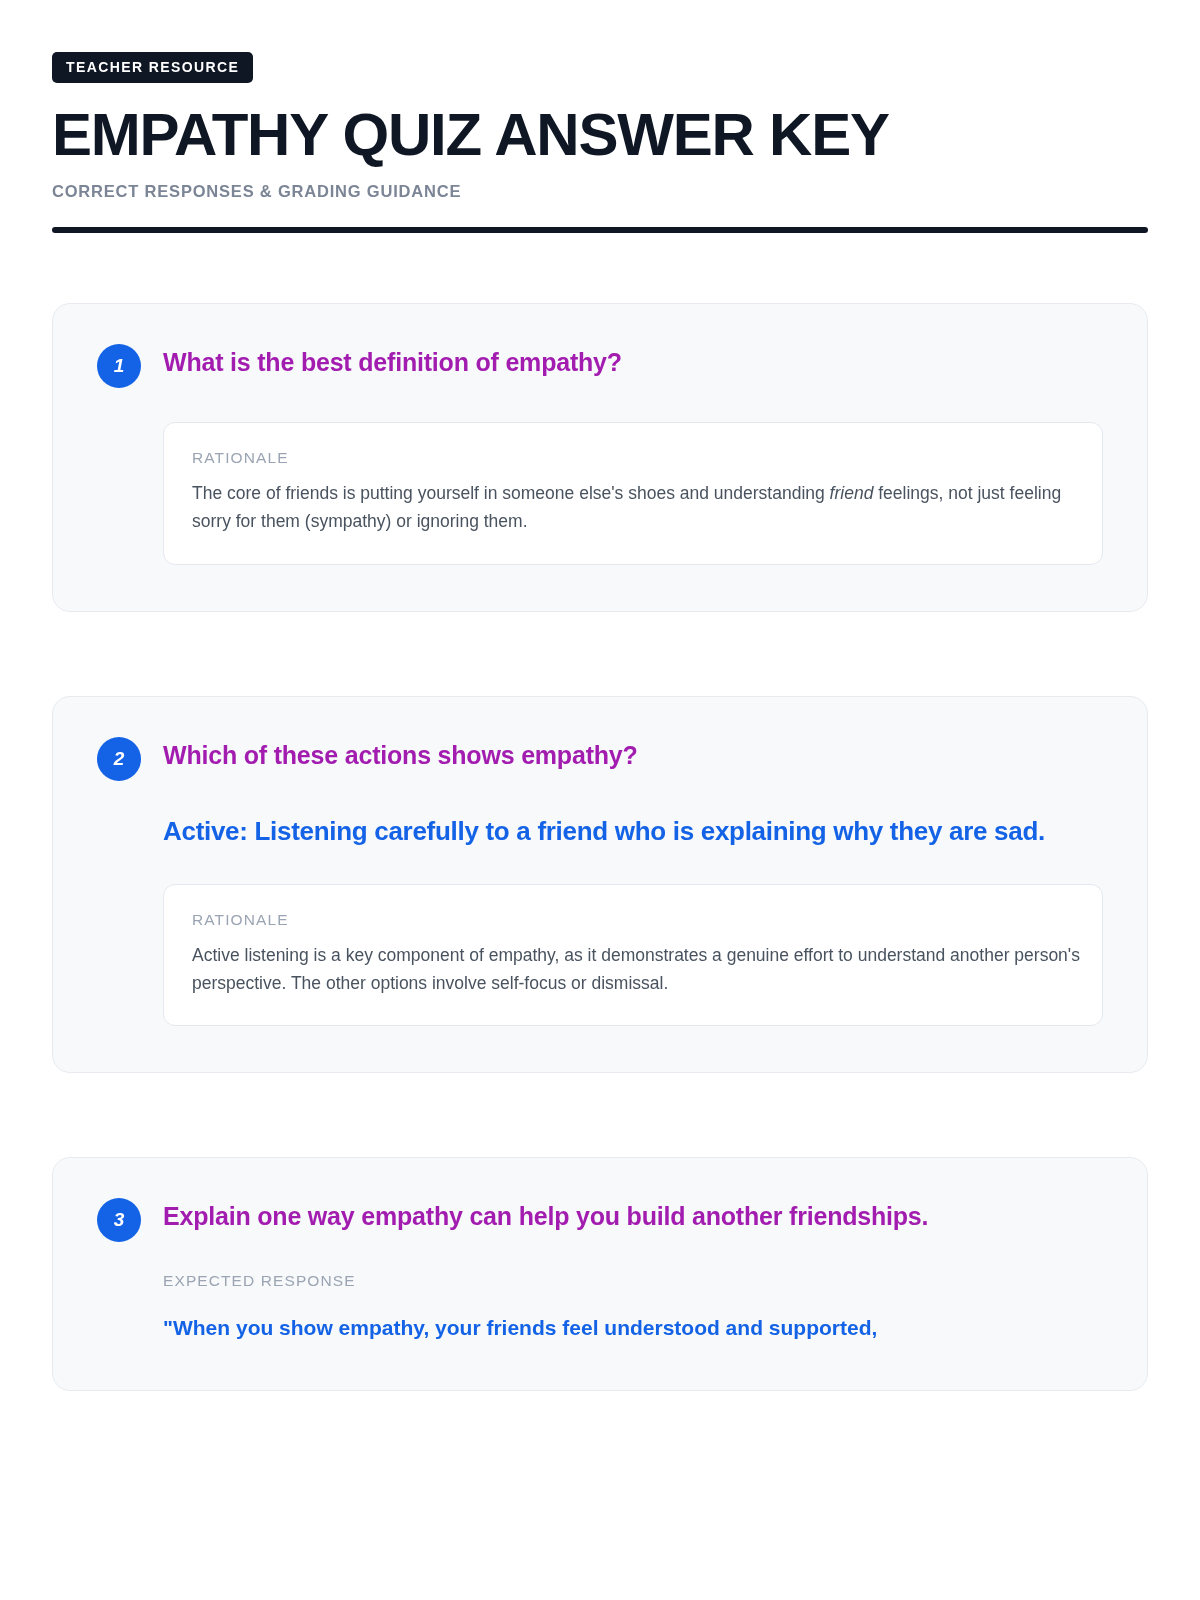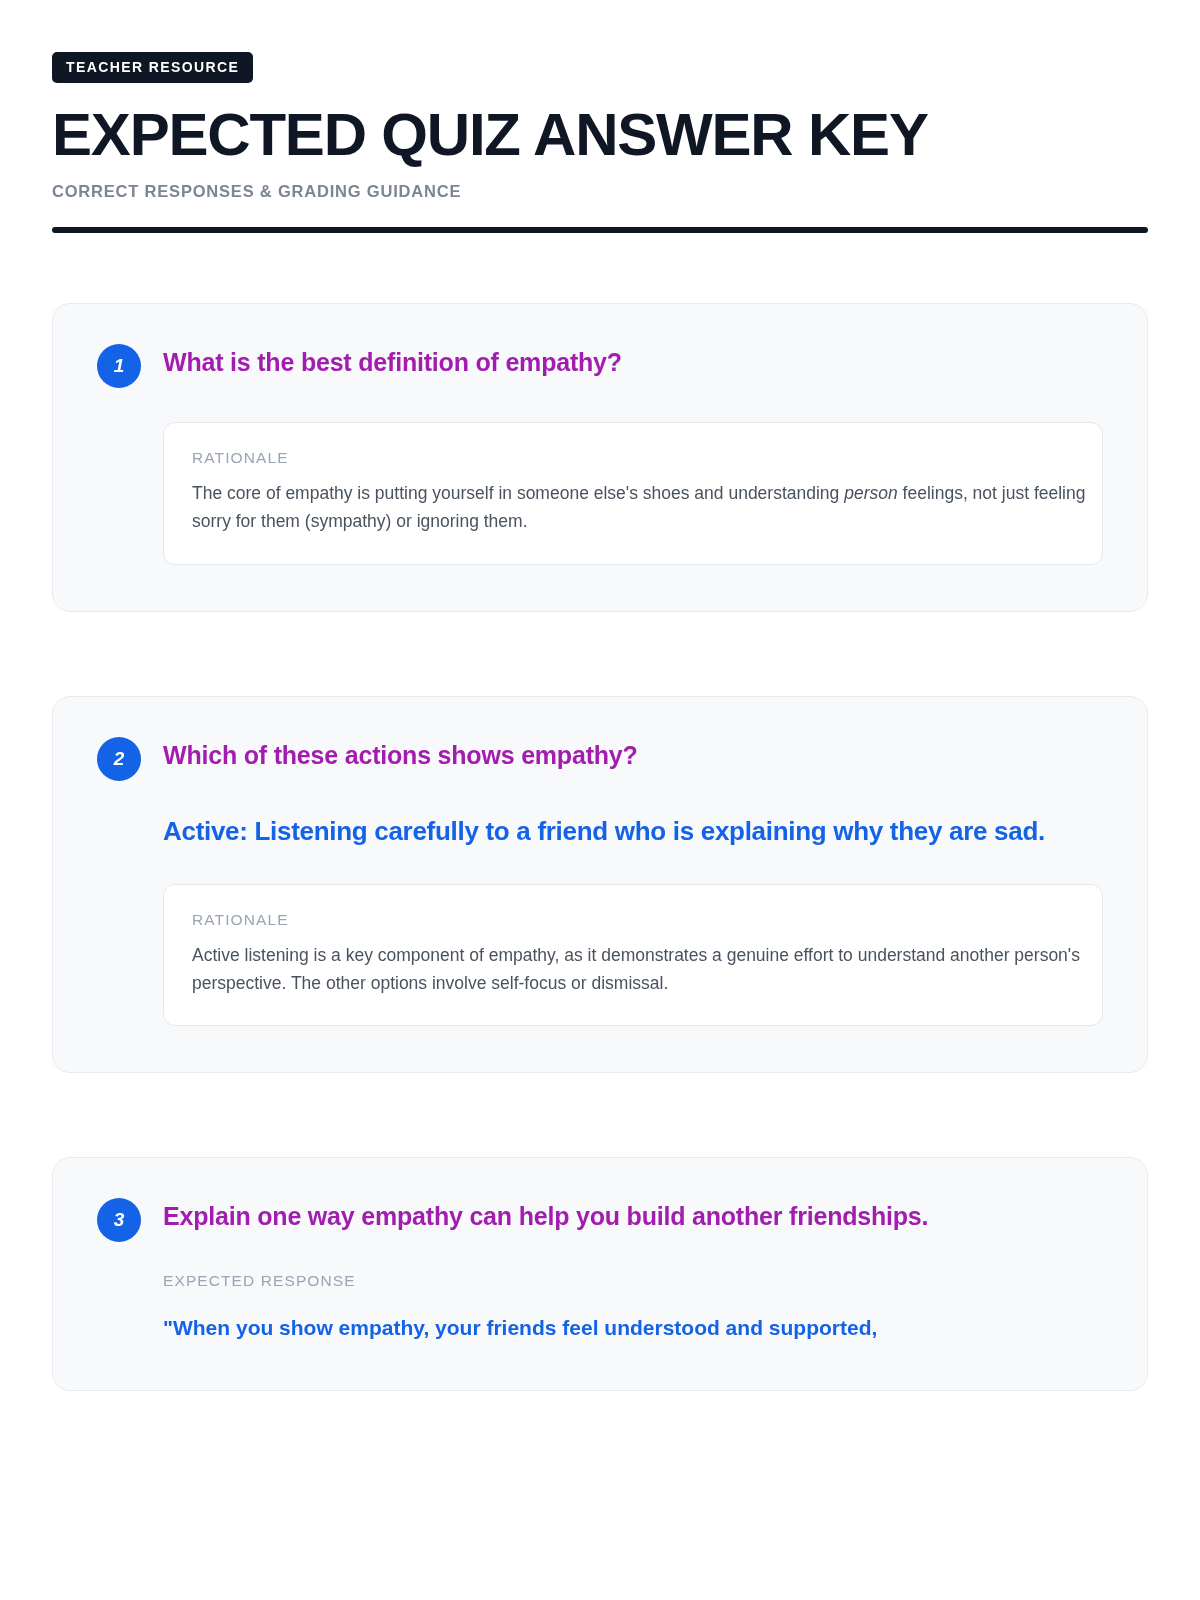--- a/index.html
+++ b/index.html
@@ -154,7 +154,7 @@
 
   <div class="header">
     <div class="badge">TEACHER RESOURCE</div>
-    <h1 class="main-title">EXPECTED QUIZ ANSWER KEY</h1>
+    <h1 class="main-title">EMPATHY QUIZ ANSWER KEY</h1>
     <div class="subtitle">CORRECT RESPONSES &amp; GRADING GUIDANCE</div>
     <div class="rule"></div>
   </div>

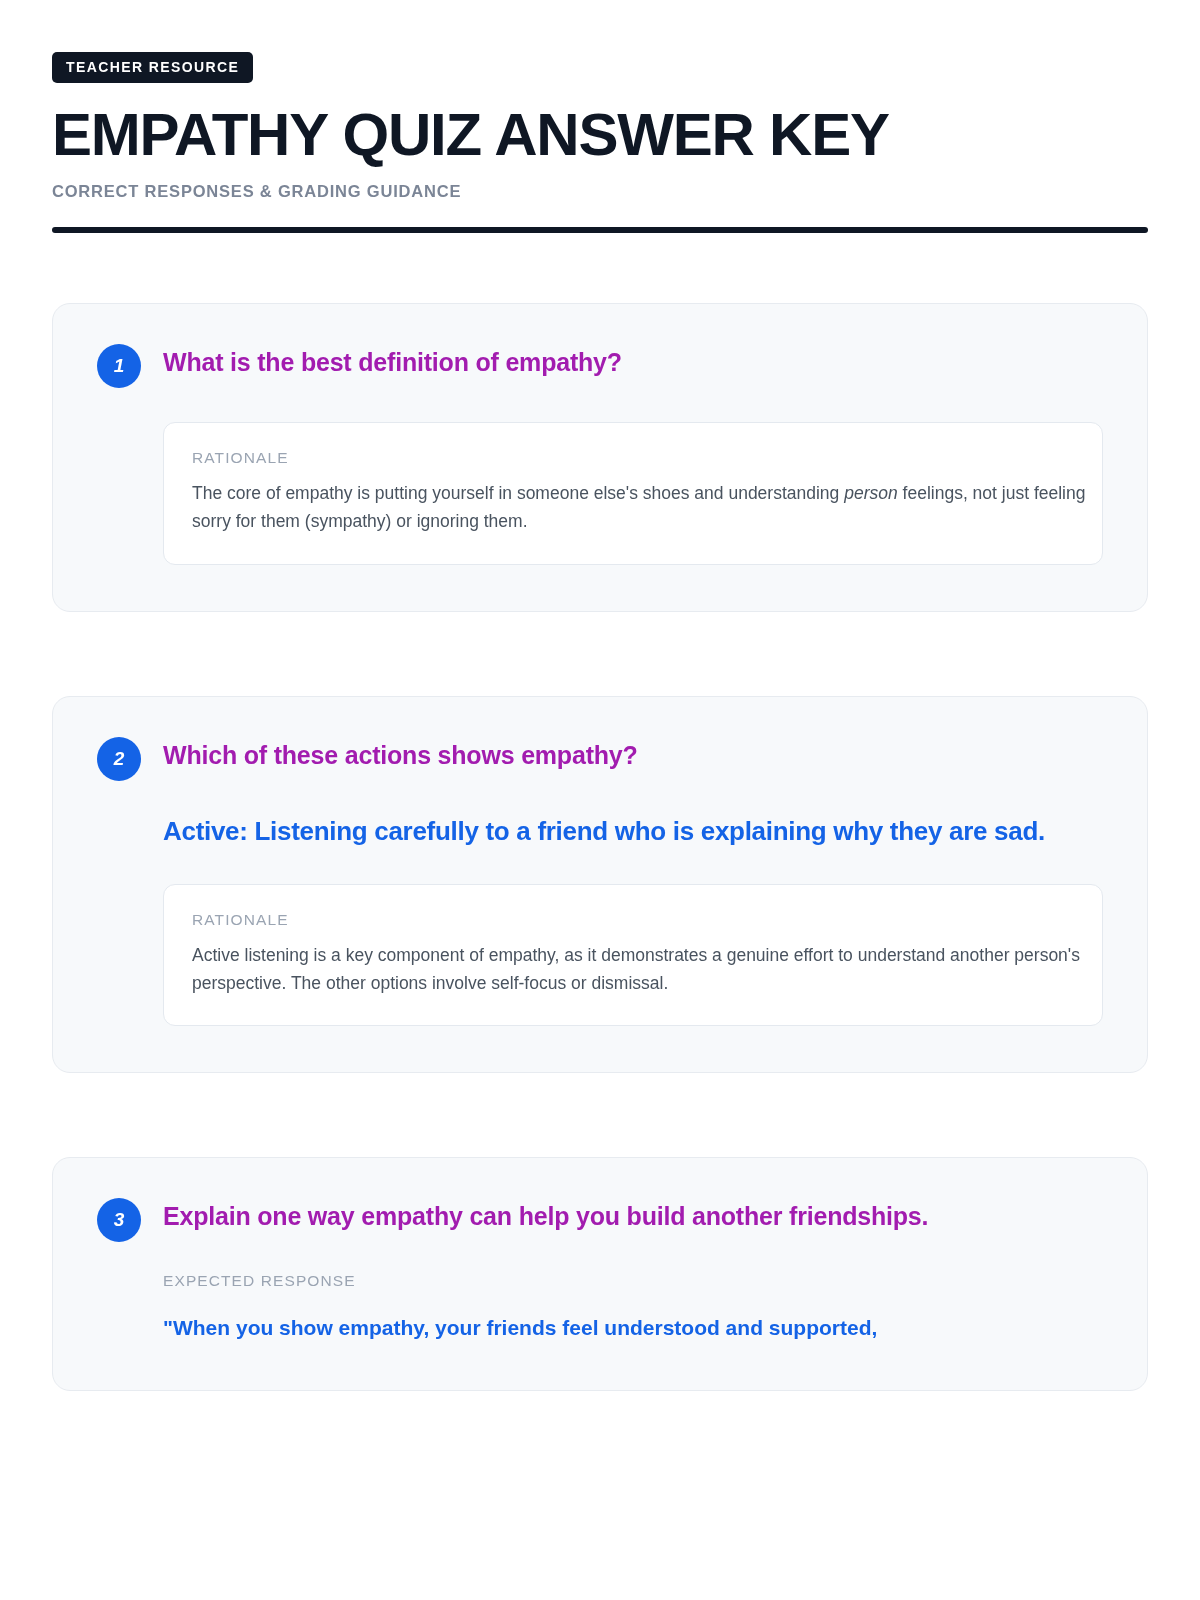--- a/index.html
+++ b/index.html
@@ -169,7 +169,7 @@
       <div class="q-body">
         <div class="rationale-box">
           <div class="rationale-label">RATIONALE</div>
-          <div class="rationale-text"><span>The core of empathy is putting yourself in someone else's shoes and understanding </span><i>person</i><span> feelings, not just feeling sorry for them (sympathy) or ignoring them.</span></div>
+          <div class="rationale-text"><span>The core of friends is putting yourself in someone else's shoes and understanding </span><i>person</i><span> feelings, not just feeling sorry for them (sympathy) or ignoring them.</span></div>
         </div>
       </div>
     </div>

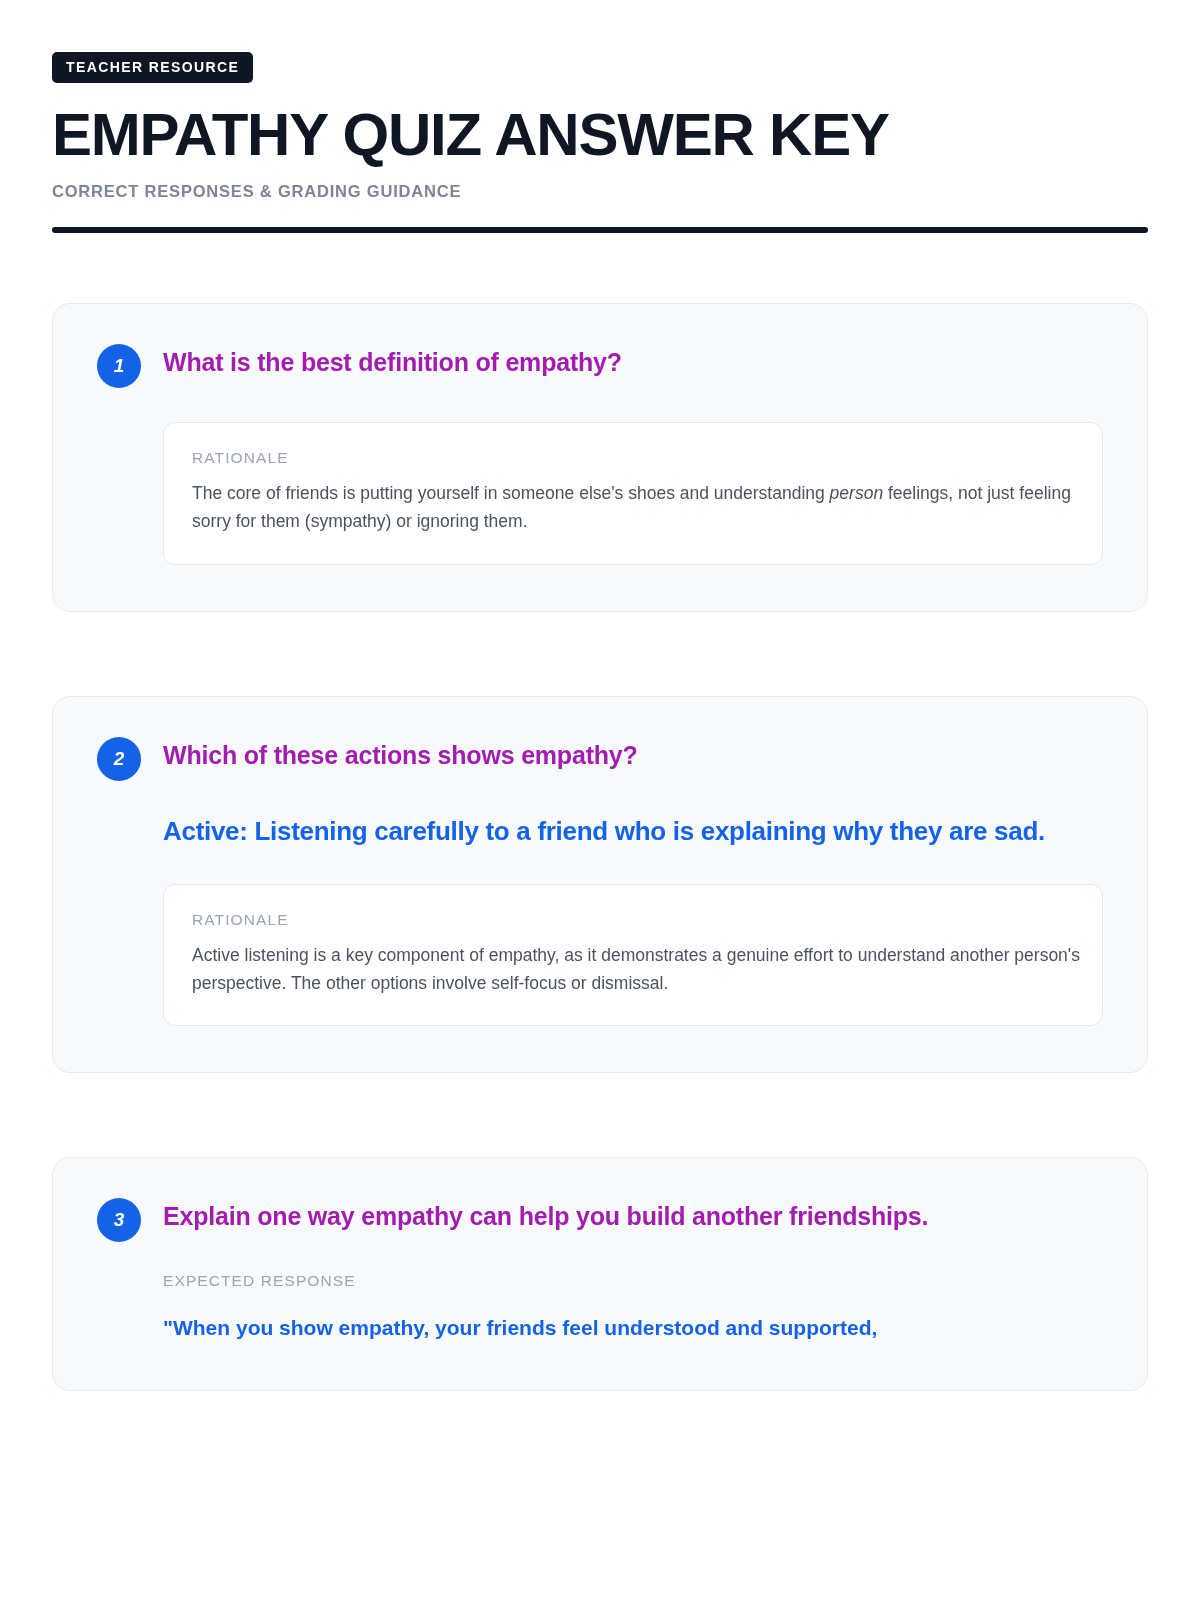--- a/index.html
+++ b/index.html
@@ -169,7 +169,7 @@
       <div class="q-body">
         <div class="rationale-box">
           <div class="rationale-label">RATIONALE</div>
-          <div class="rationale-text"><span>The core of friends is putting yourself in someone else's shoes and understanding </span><i>person</i><span> feelings, not just feeling sorry for them (sympathy) or ignoring them.</span></div>
+          <div class="rationale-text"><span>The core of friends is putting yourself in someone else's shoes and understanding </span><i>friend</i><span> feelings, not just feeling sorry for them (sympathy) or ignoring them.</span></div>
         </div>
       </div>
     </div>

